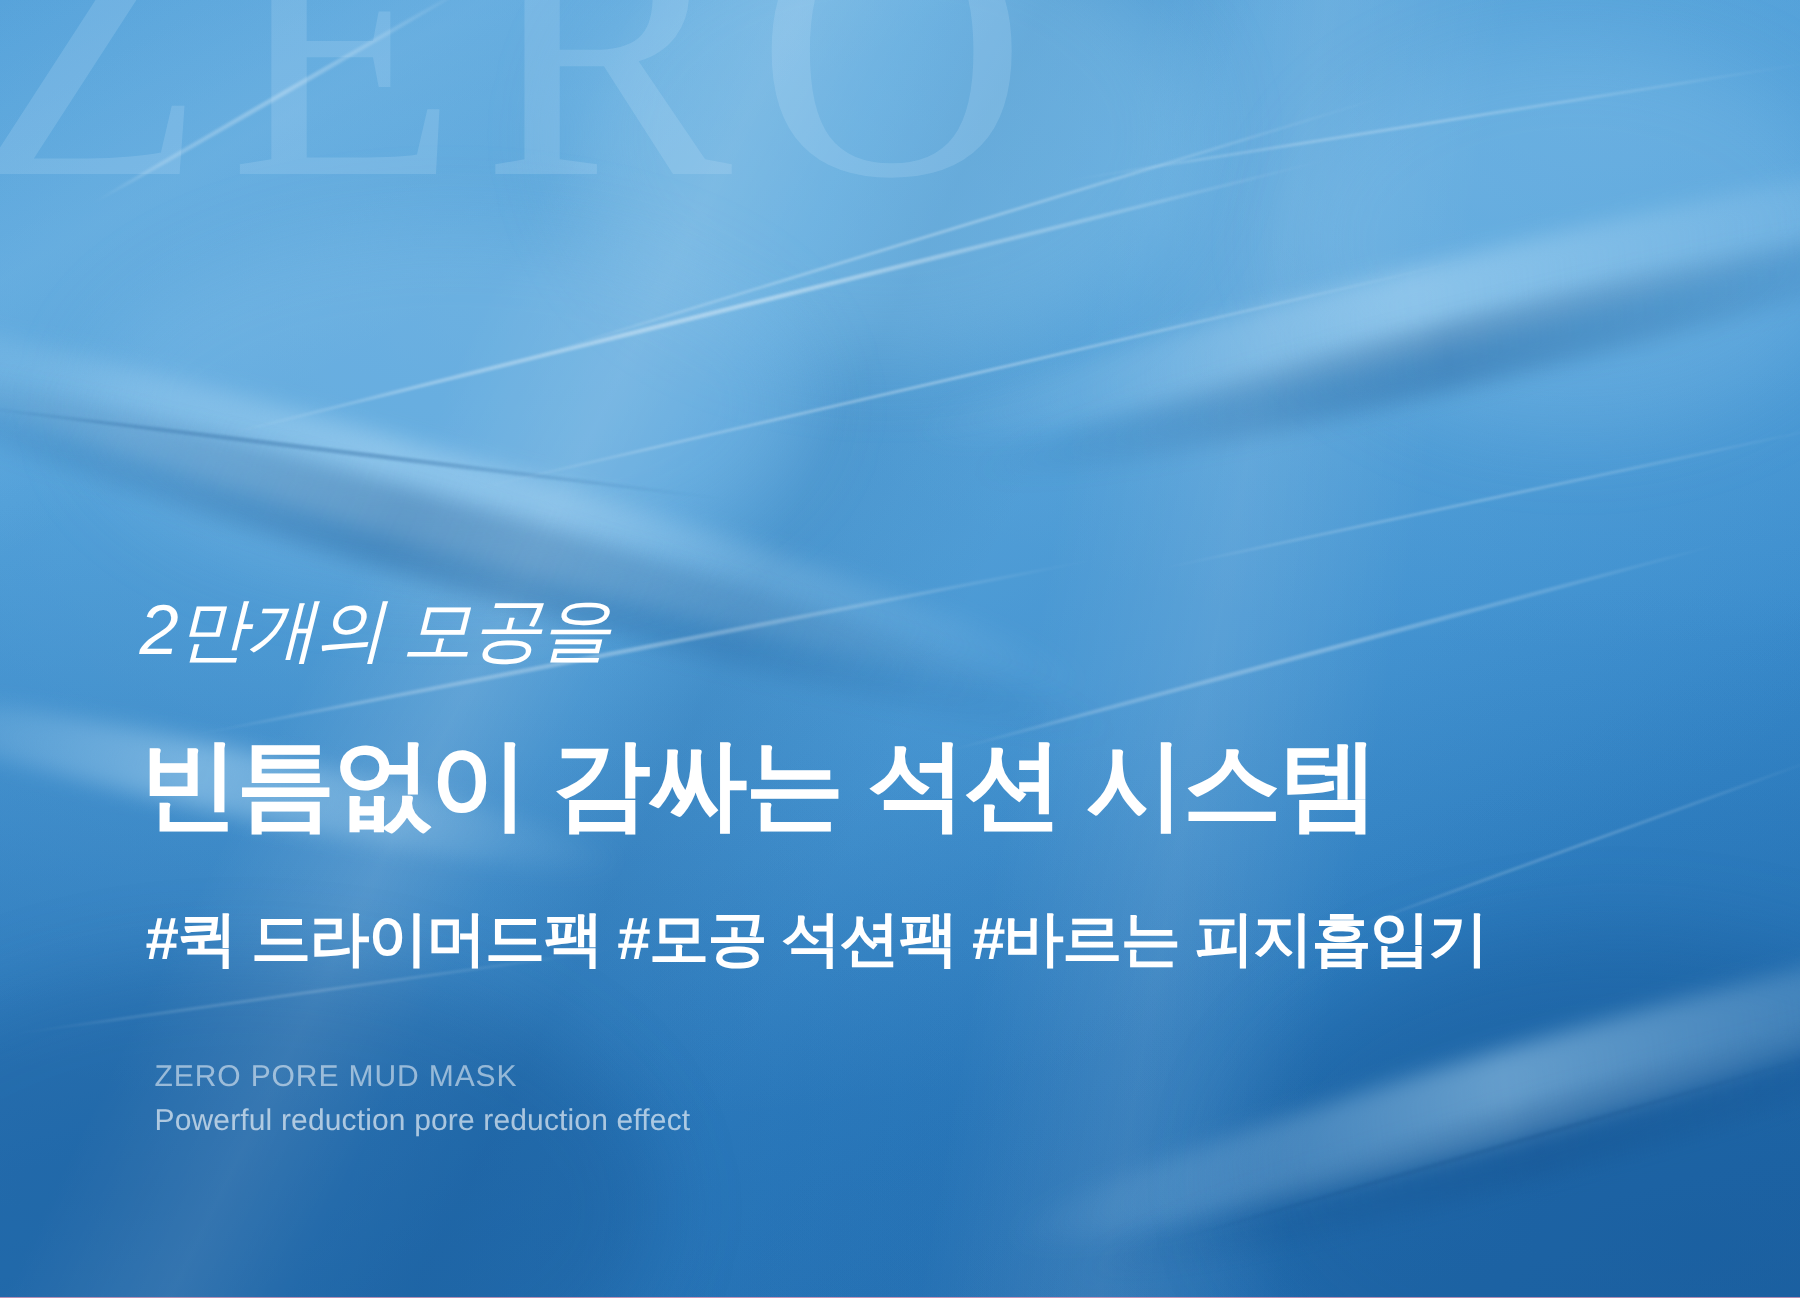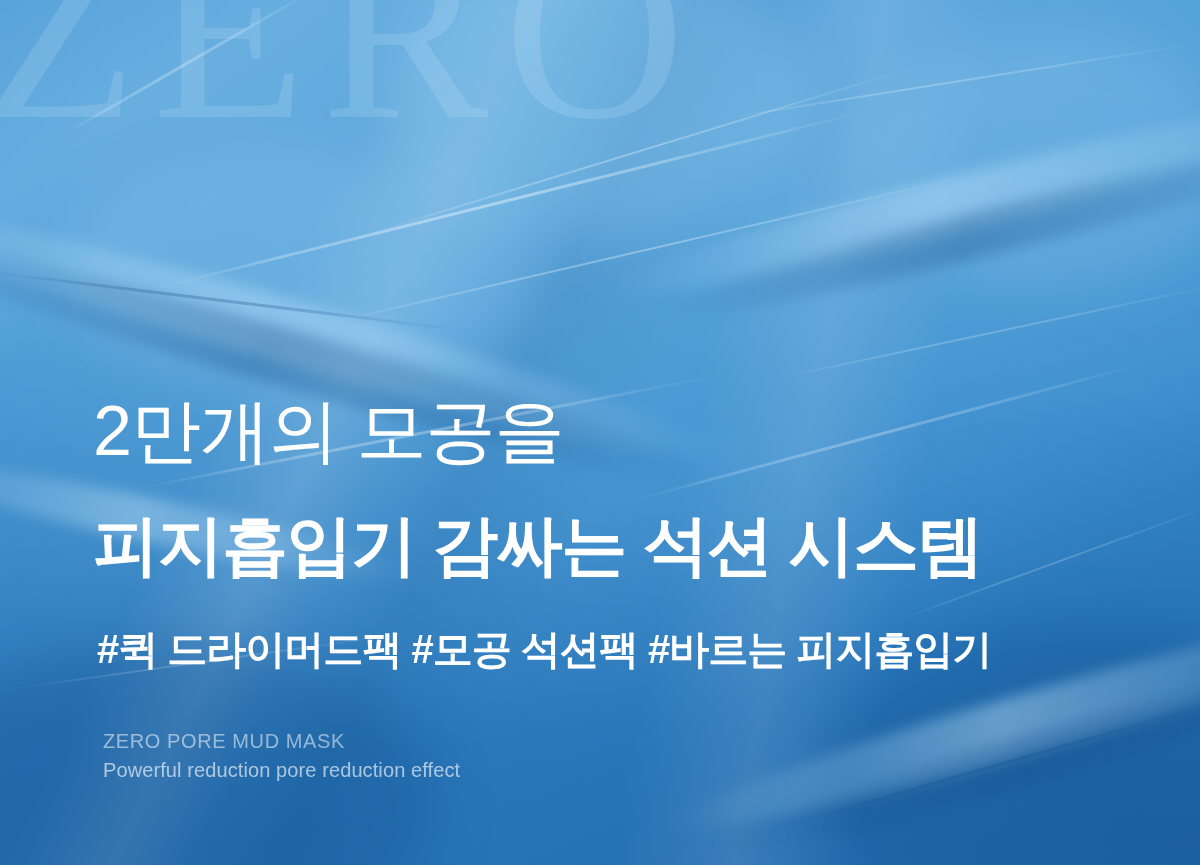--- a/index.html
+++ b/index.html
@@ -134,13 +134,14 @@
     width: 1010px;
   }
   .headline-thin {
-    font-size: 70px;
+    font-size: 47px;
     line-height: 1.0;
     font-weight: 300;
     color: #ffffff;
     letter-spacing: -1px;
     margin: 0;
     white-space: nowrap;
+    font-style: italic;
   }
   .headline-bold {
     font-size: 66px;

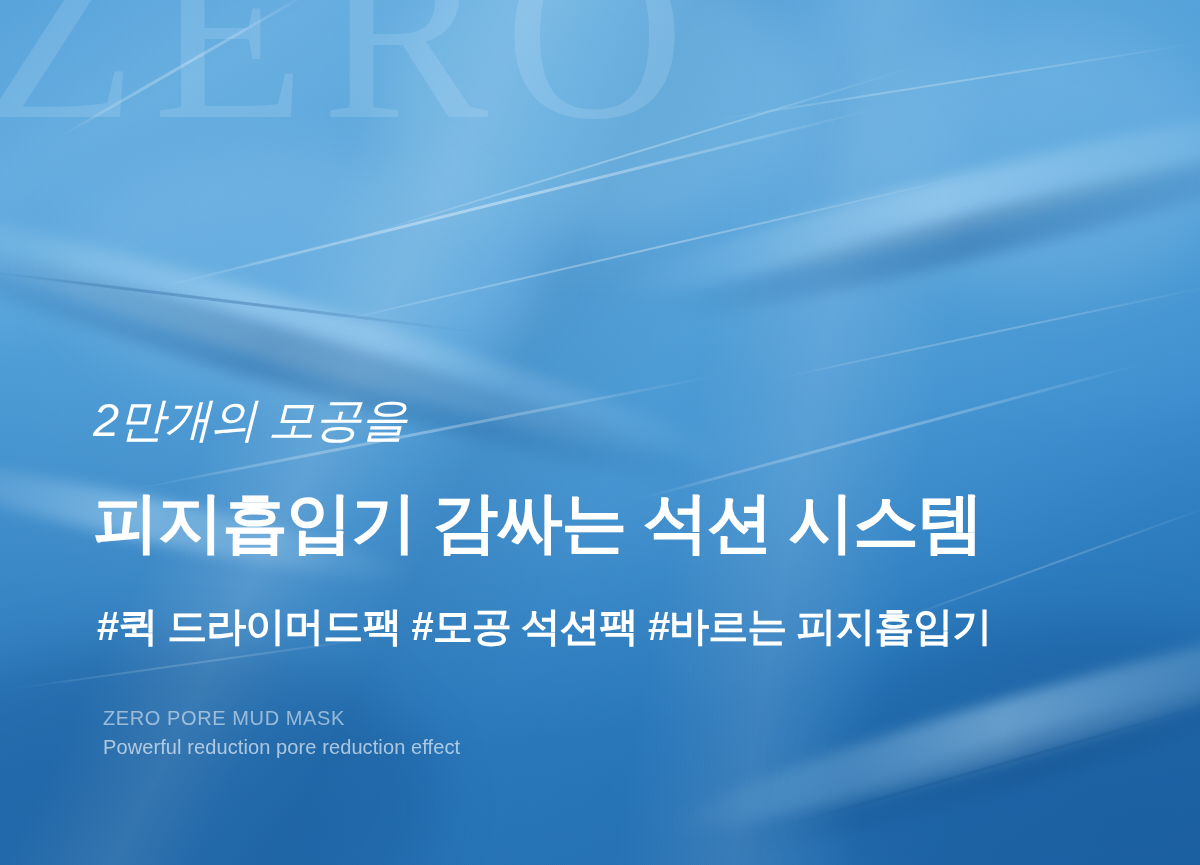--- a/index.html
+++ b/index.html
@@ -229,7 +229,7 @@
 
     <div class="headline-thin">2만개의 모공을</div>
 
-    <div class="headline-bold">피지흡입기 감싸는 석션 시스템</div>
+    <div class="headline-bold">빈틈없이 감싸는 석션 시스템</div>
 
     <div class="hashtags">#퀵 드라이머드팩 #모공 석션팩 #바르는 피지흡입기</div>
 

